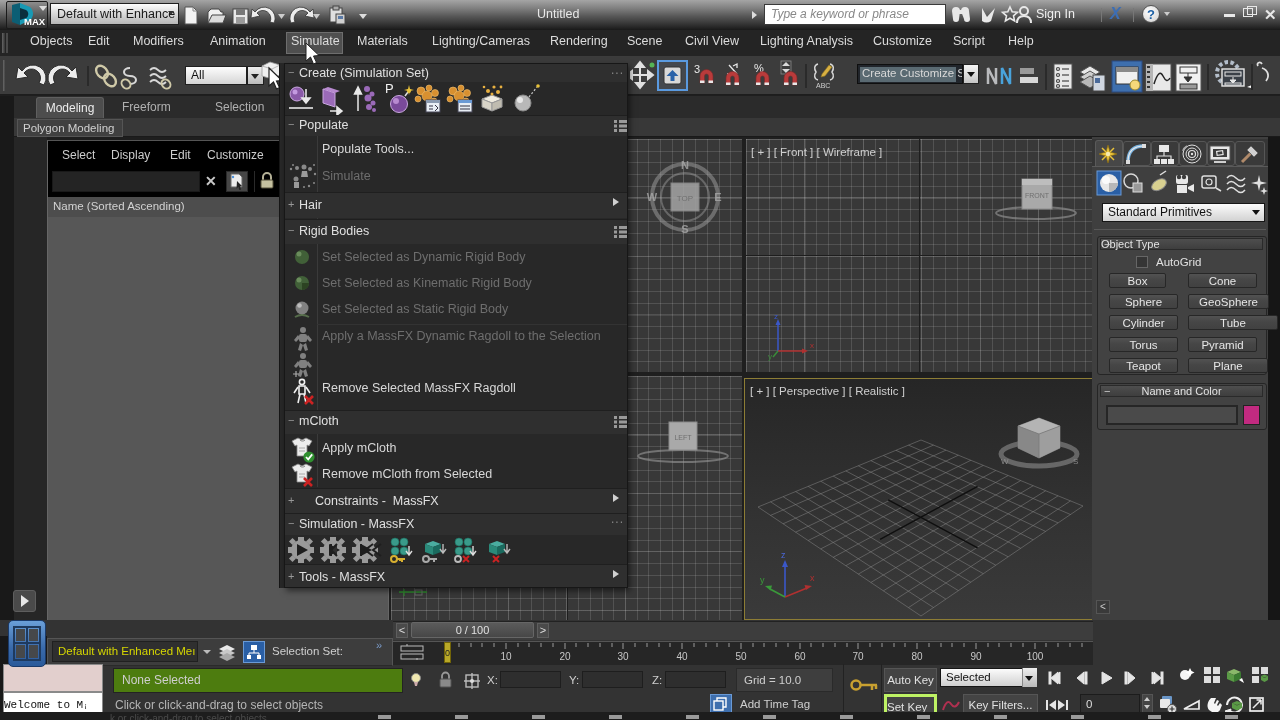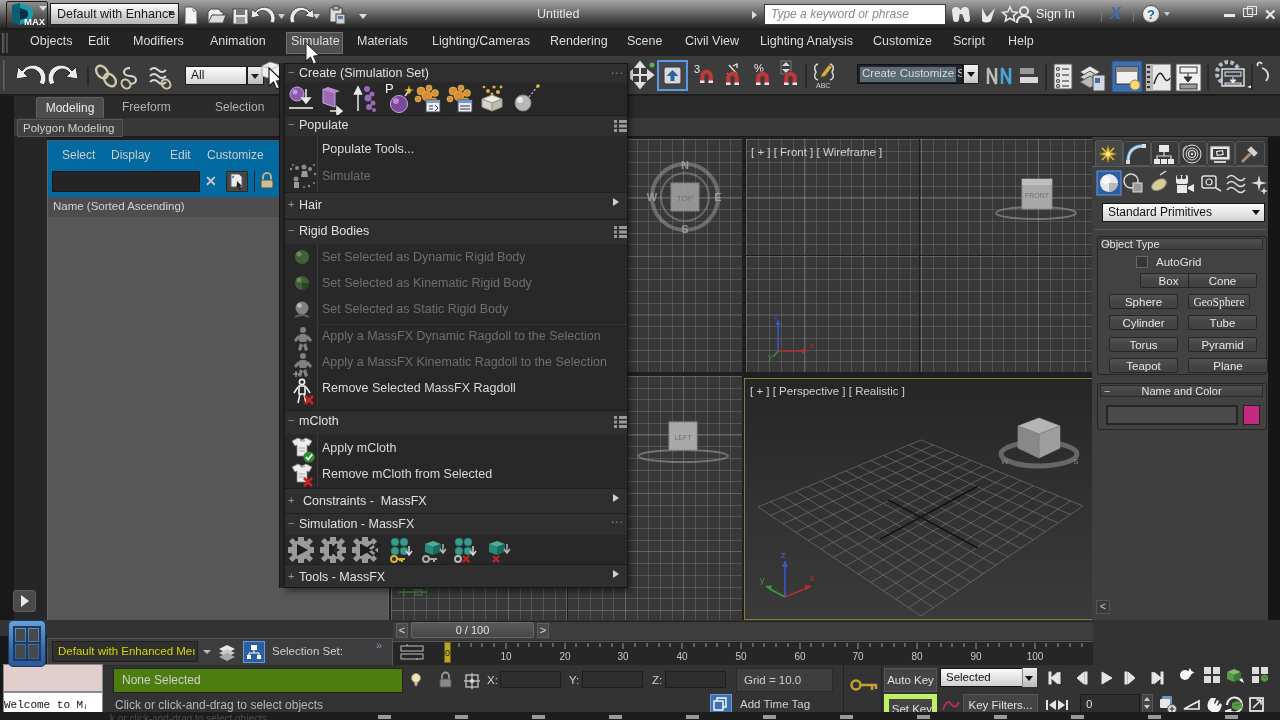--- a/index.html
+++ b/index.html
@@ -250,7 +250,7 @@
   <div class="abs" style="left:0;top:96px;width:14px;height:524px;background:#191919;"></div>
   <div class="abs" style="left:14px;top:137px;width:33px;height:483px;background:#262626;"></div>
 
-  <div class="abs" style="left:47px;top:140px;width:342px;height:496px;background:#0369a1;border:1px solid #666;border-top-color:#555;">
+  <div class="abs" style="left:47px;top:140px;width:342px;height:496px;background:#000000;border:1px solid #666;border-top-color:#555;">
     <div class="abs" style="left:14px;top:7px;color:#cccccc;font-size:12px;">Select</div>
     <div class="abs" style="left:63px;top:7px;color:#cccccc;font-size:12px;">Display</div>
     <div class="abs" style="left:122px;top:7px;color:#cccccc;font-size:12px;">Edit</div>

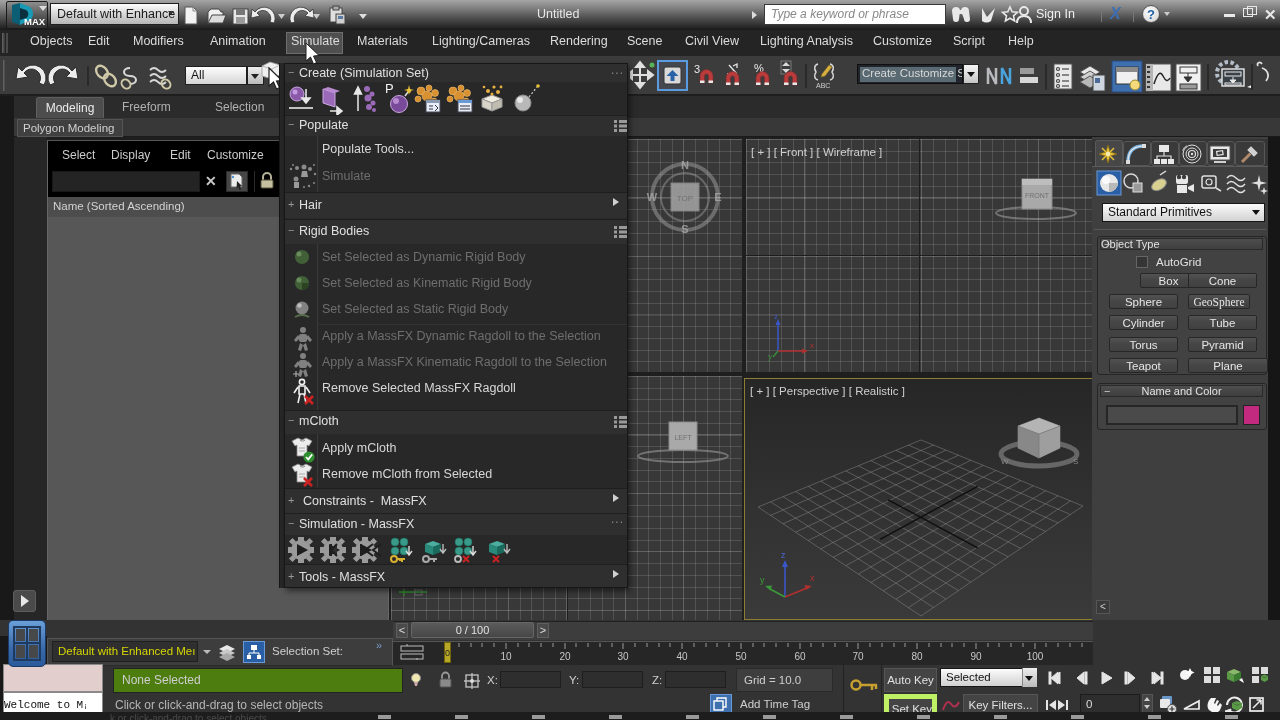--- a/index.html
+++ b/index.html
@@ -458,7 +458,7 @@
   <div class="abs" style="left:1104px;top:239px;color:#ccc;font-size:11px;line-height:10px;">−</div>
   <div class="abs" style="left:1136px;top:256px;width:12px;height:12px;background:#353535;border:1px solid #666;"></div>
   <div class="abs" style="left:1156px;top:256px;color:#e0e0e0;font-size:11.5px;">AutoGrid</div>
-  <div class="btn3d abs" style="left:1109px;top:273px;width:57px;height:15px;line-height:14px;margin-left:31px;">Box</div>
+  <div class="btn3d abs" style="left:1109px;top:273px;width:57px;height:15px;line-height:14px;">Box</div>
   <div class="btn3d abs" style="left:1188px;top:273px;width:69px;height:15px;line-height:14px;">Cone</div>
   <div class="btn3d abs" style="left:1109px;top:294px;width:69px;height:15px;line-height:14px;">Sphere</div>
   <div class="btn3d abs" style="left:1188px;top:294px;width:62px;height:15px;line-height:14px;font-family:Liberation Serif, serif;">GeoSphere</div>

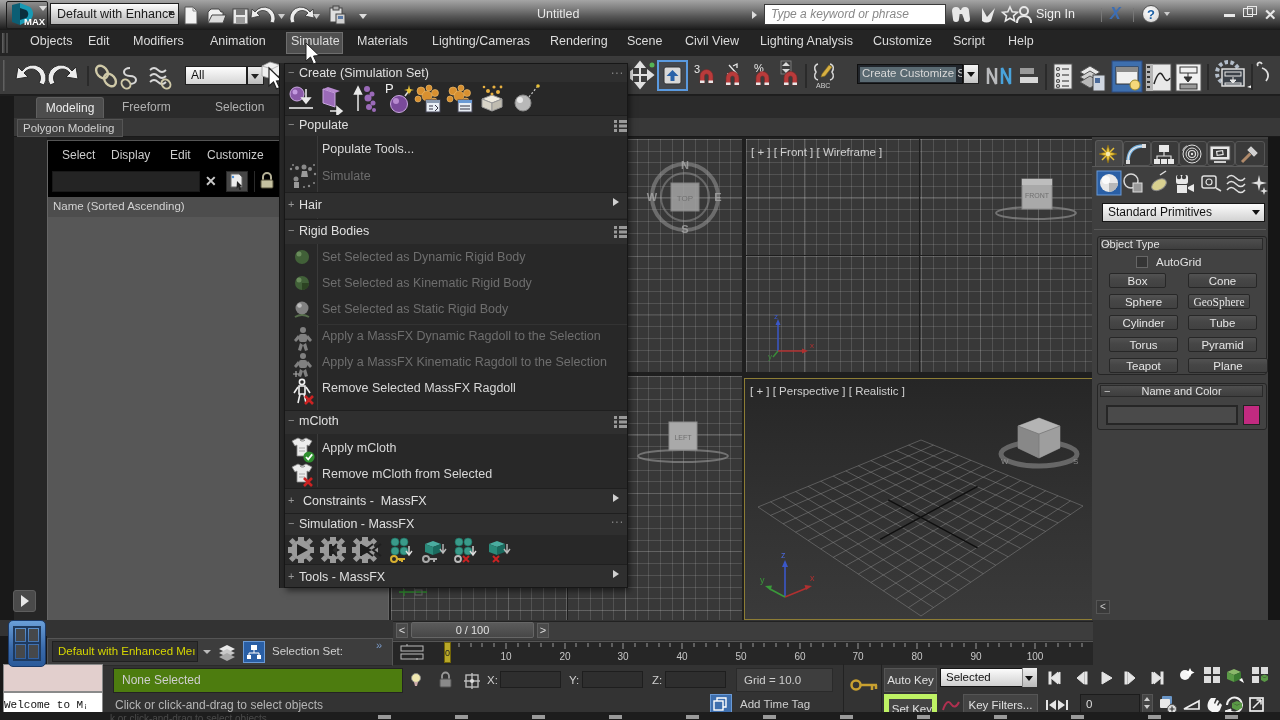--- a/index.html
+++ b/index.html
@@ -461,7 +461,7 @@
   <div class="btn3d abs" style="left:1109px;top:273px;width:57px;height:15px;line-height:14px;">Box</div>
   <div class="btn3d abs" style="left:1188px;top:273px;width:69px;height:15px;line-height:14px;">Cone</div>
   <div class="btn3d abs" style="left:1109px;top:294px;width:69px;height:15px;line-height:14px;">Sphere</div>
-  <div class="btn3d abs" style="left:1188px;top:294px;width:62px;height:15px;line-height:14px;font-family:Liberation Serif, serif;">GeoSphere</div>
+  <div class="btn3d abs" style="left:1188px;top:294px;width:81px;height:15px;line-height:14px;">GeoSphere</div>
   <div class="btn3d abs" style="left:1109px;top:315px;width:69px;height:15px;line-height:14px;">Cylinder</div>
   <div class="btn3d abs" style="left:1188px;top:315px;width:69px;height:15px;line-height:14px;">Tube</div>
   <div class="btn3d abs" style="left:1109px;top:337px;width:69px;height:15px;line-height:14px;">Torus</div>

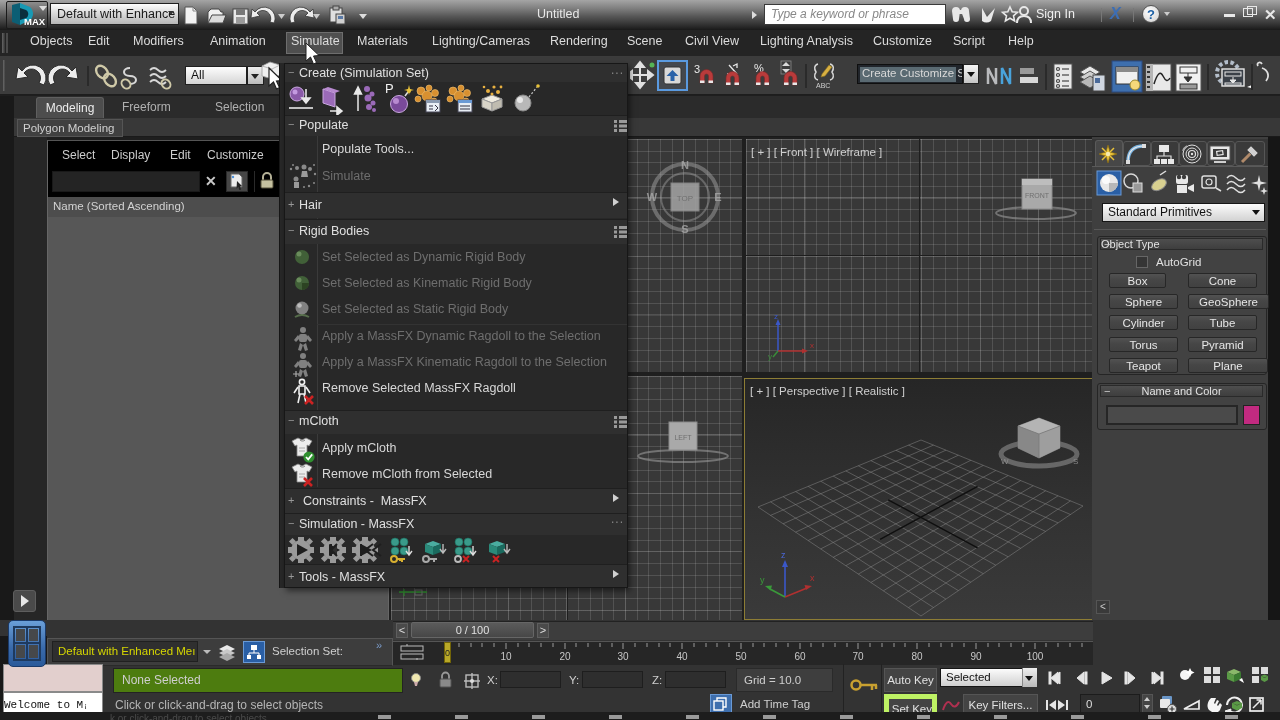--- a/index.html
+++ b/index.html
@@ -463,7 +463,7 @@
   <div class="btn3d abs" style="left:1109px;top:294px;width:69px;height:15px;line-height:14px;">Sphere</div>
   <div class="btn3d abs" style="left:1188px;top:294px;width:81px;height:15px;line-height:14px;">GeoSphere</div>
   <div class="btn3d abs" style="left:1109px;top:315px;width:69px;height:15px;line-height:14px;">Cylinder</div>
-  <div class="btn3d abs" style="left:1188px;top:315px;width:69px;height:15px;line-height:14px;">Tube</div>
+  <div class="btn3d abs" style="left:1188px;top:315px;width:90px;height:15px;line-height:14px;">Tube</div>
   <div class="btn3d abs" style="left:1109px;top:337px;width:69px;height:15px;line-height:14px;">Torus</div>
   <div class="btn3d abs" style="left:1188px;top:337px;width:69px;height:15px;line-height:14px;">Pyramid</div>
   <div class="btn3d abs" style="left:1109px;top:358px;width:69px;height:15px;line-height:14px;">Teapot</div>

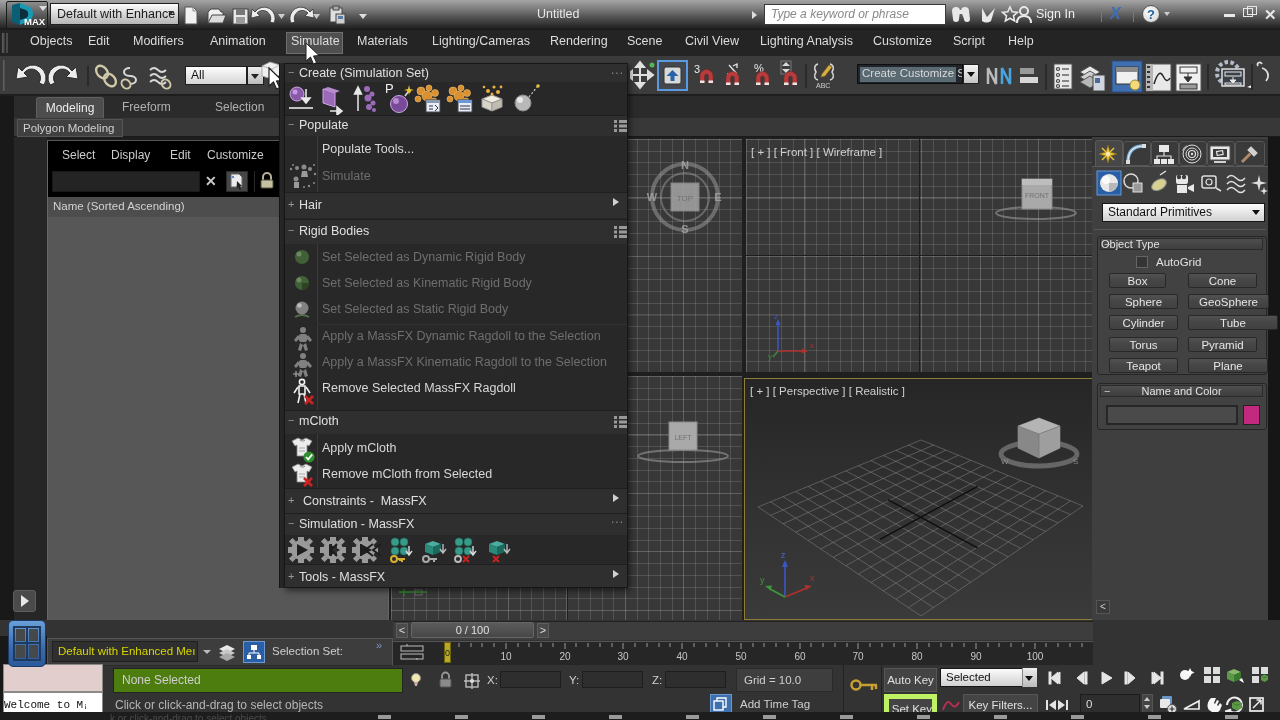--- a/index.html
+++ b/index.html
@@ -905,7 +905,6 @@
         <path d="M9 17 l-2 7 3 1 2 -6 z M15 17 l2 7 -3 1 -2 -6 z"></path>
       </g>
     </svg>
-    <div class="menuitem dis" style="top:291px;">Apply a MassFX Kinematic Ragdoll to the Selection</div>
     <svg class="abs" style="left:6px;top:288px" width="24" height="26" viewBox="0 0 24 26">
       <g fill="#8a8a8a" opacity="0.9">
         <circle cx="12" cy="4" r="3"></circle>

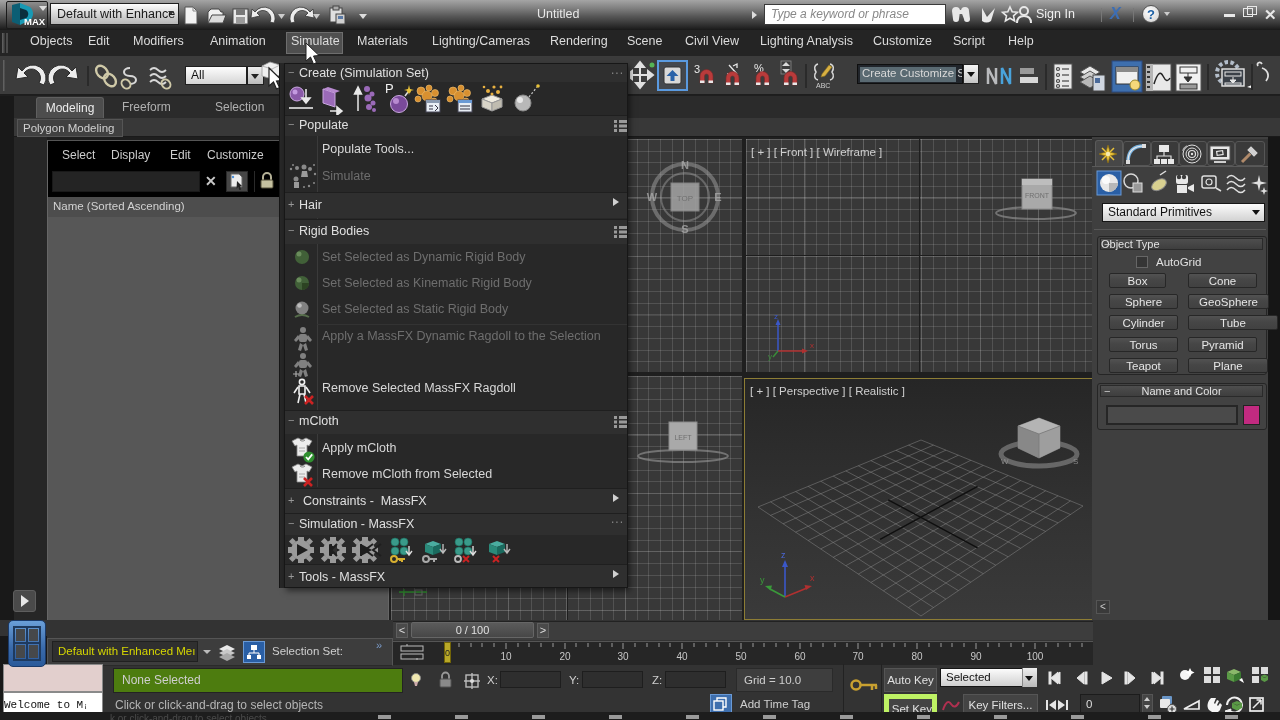--- a/index.html
+++ b/index.html
@@ -962,7 +962,7 @@
     </svg>
 
     <div class="abs" style="left:0;top:424px;width:344px;height:25px;background:#2f2f2f;border-top:1px solid #1f1f1f;"></div>
-    <div class="mhead" style="left:18px;top:430px;text-align:right;">Constraints -&nbsp; MassFX</div>
+    <div class="mhead" style="left:30px;top:430px;text-align:right;">Constraints -&nbsp; MassFX</div>
     <div class="abs" style="left:3px;top:430px;color:#999;font-size:11px;">+</div>
     <div class="abs" style="left:328px;top:430px;width:0;height:0;border-top:4.5px solid transparent;border-bottom:4.5px solid transparent;border-left:6.5px solid #d0d0d0;"></div>
 

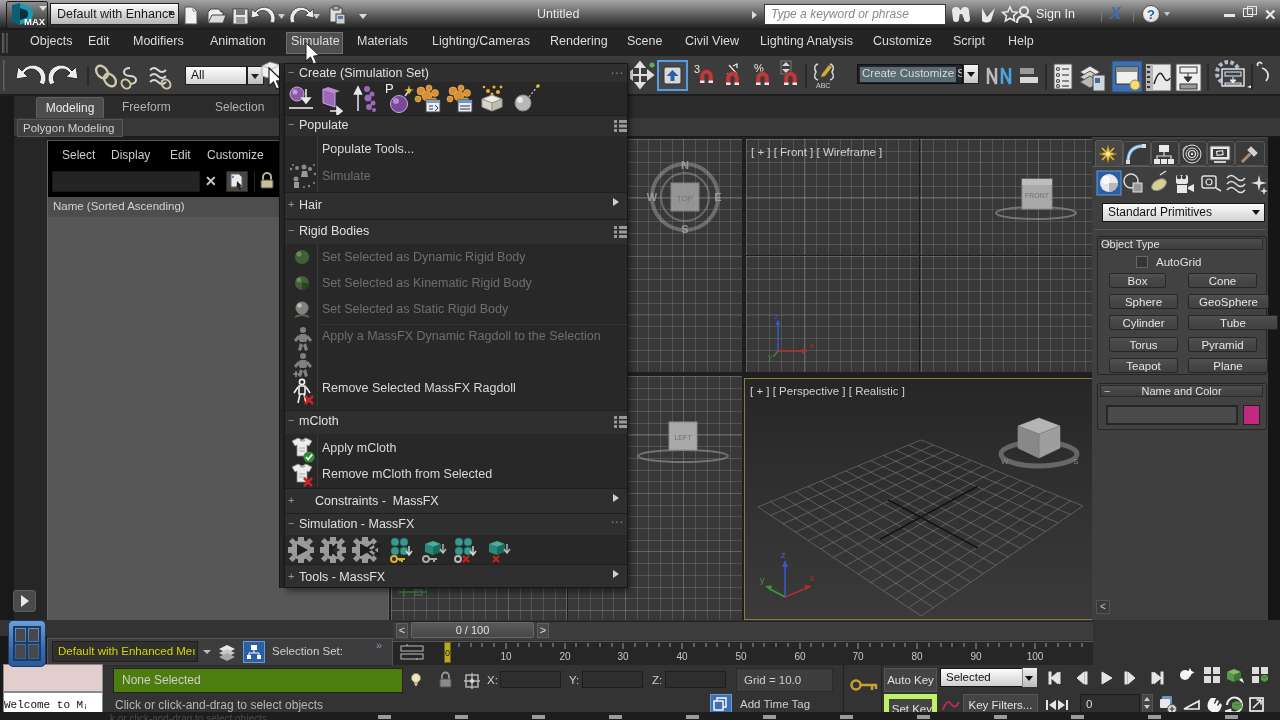--- a/index.html
+++ b/index.html
@@ -610,7 +610,7 @@
   </svg>
   <div class="abs" style="left:881px;top:664px;width:1px;height:54px;background:#222;"></div>
   <div class="abs" style="left:884px;top:668px;width:53px;height:24px;background:#444;border:1px solid #555;color:#e0e0e0;font-size:11.5px;line-height:22px;text-align:center;">Auto Key</div>
-  <div class="abs" style="left:884px;top:694px;width:53px;height:23px;background:#444;border:5px solid #bef264;color:#e0e0e0;font-size:11.5px;line-height:21px;text-align:right;">Set Key</div>
+  <div class="abs" style="left:884px;top:694px;width:53px;height:23px;background:#444;border:3px solid #bef264;color:#e0e0e0;font-size:11.5px;line-height:21px;text-align:left;">Set Key</div>
   <div class="abs" style="left:940px;top:668px;width:97px;height:19px;background:linear-gradient(180deg,#fbfbfb,#d0d0d0);border:1px solid #161616;color:#111;font-size:11.5px;line-height:17px;padding-left:5px;">Selected</div>
   <div class="abs" style="left:1022px;top:668px;width:15px;height:19px;background:linear-gradient(180deg,#eee,#bbb);border-left:1px solid #888;"></div>
   <div class="abs" style="left:1025px;top:676px;width:0;height:0;border-left:4px solid transparent;border-right:4px solid transparent;border-top:5px solid #111;"></div>

